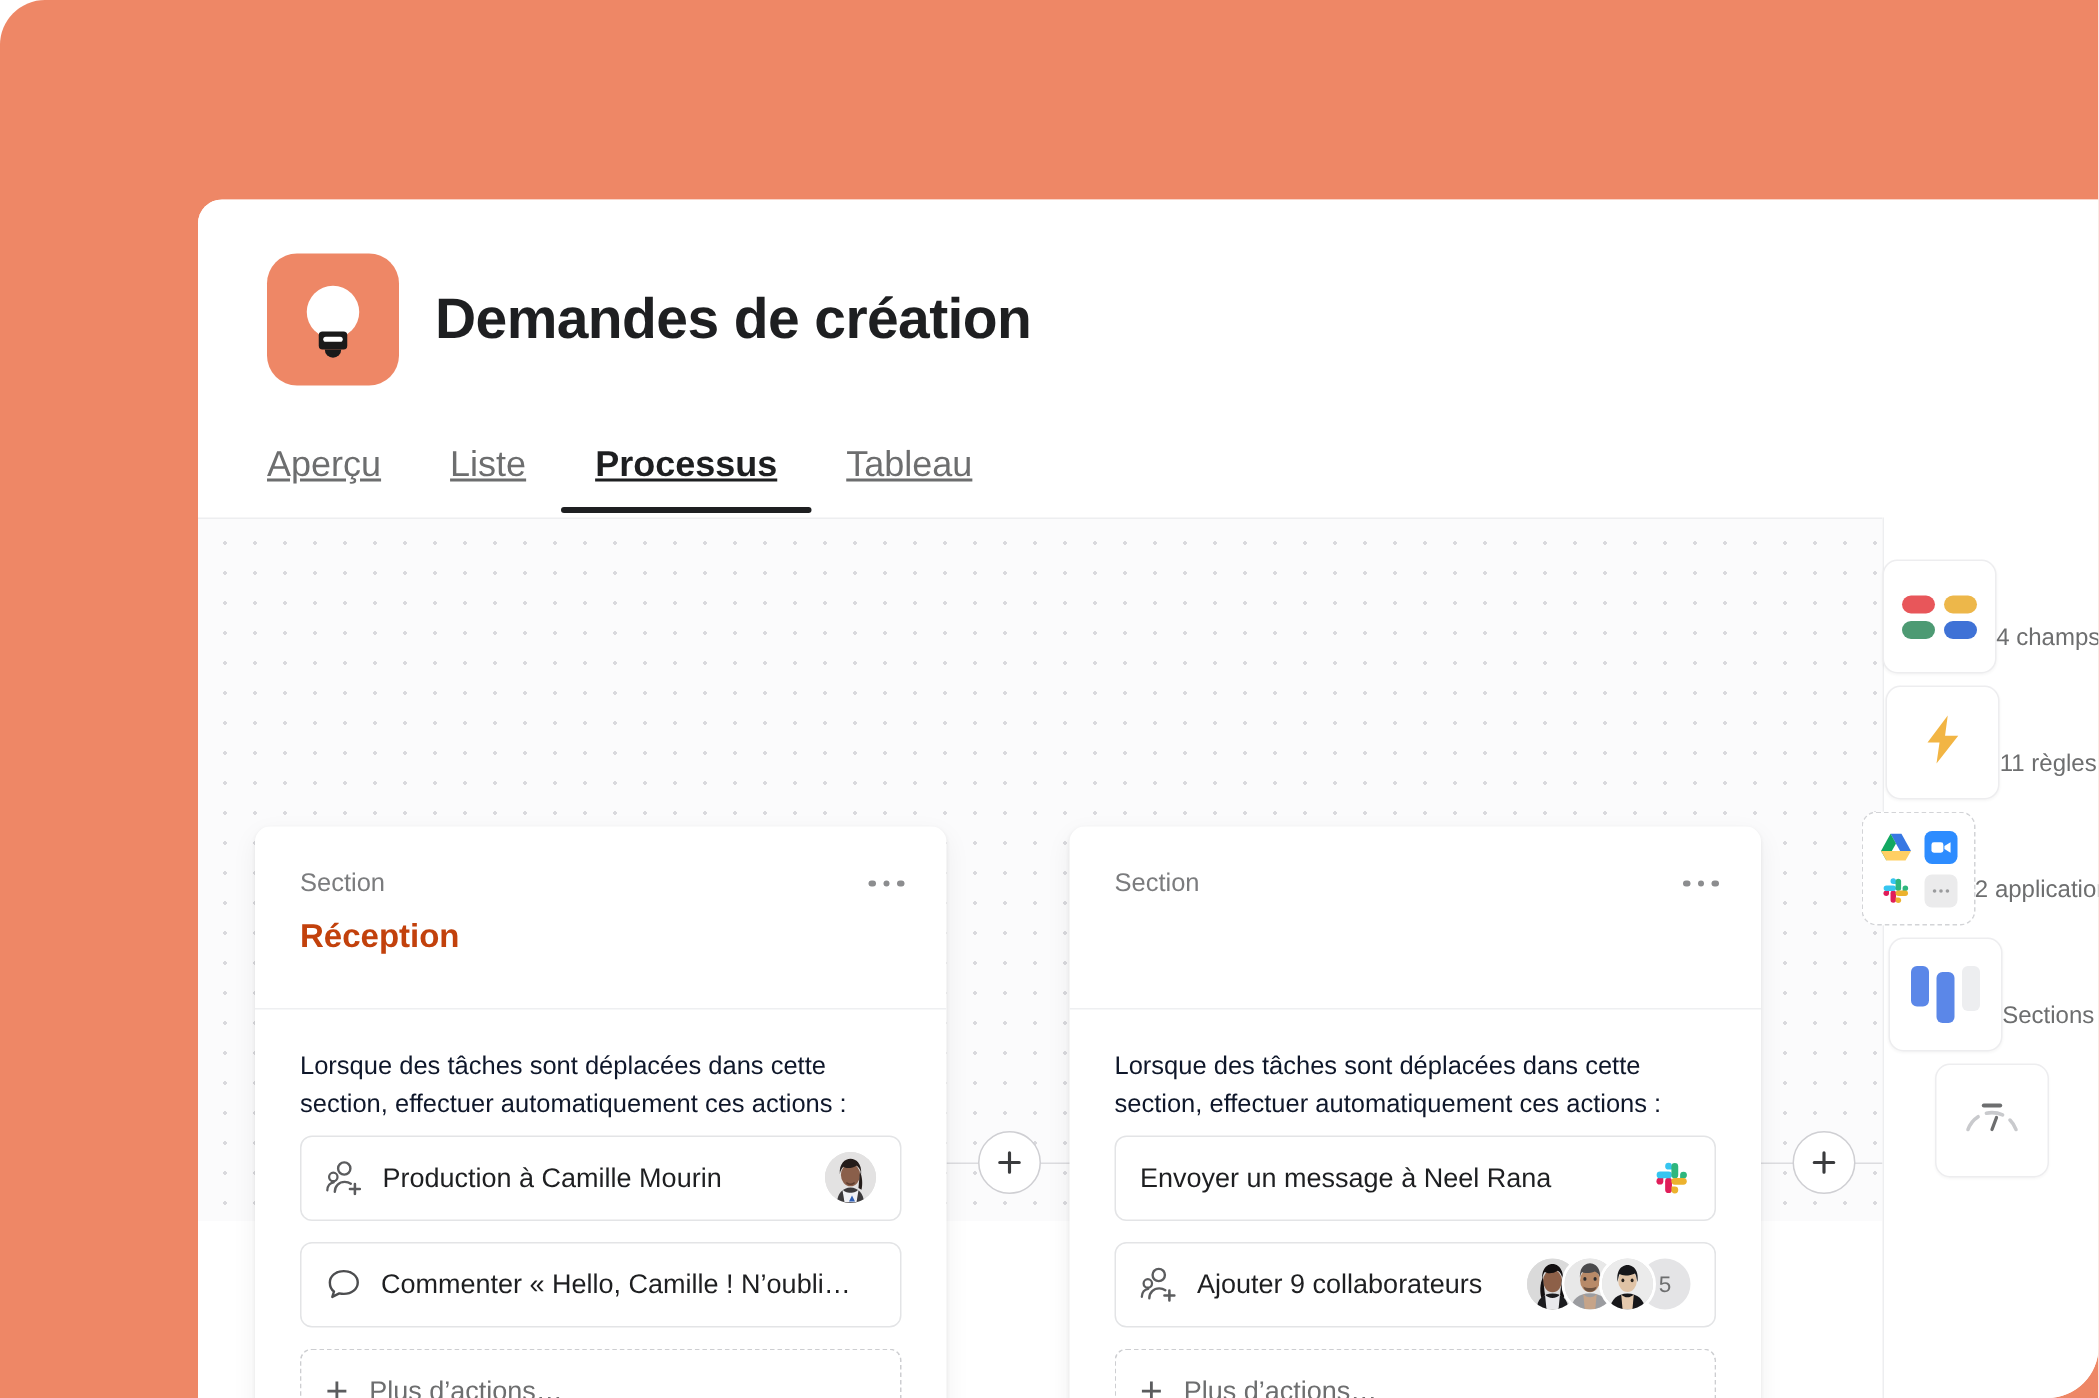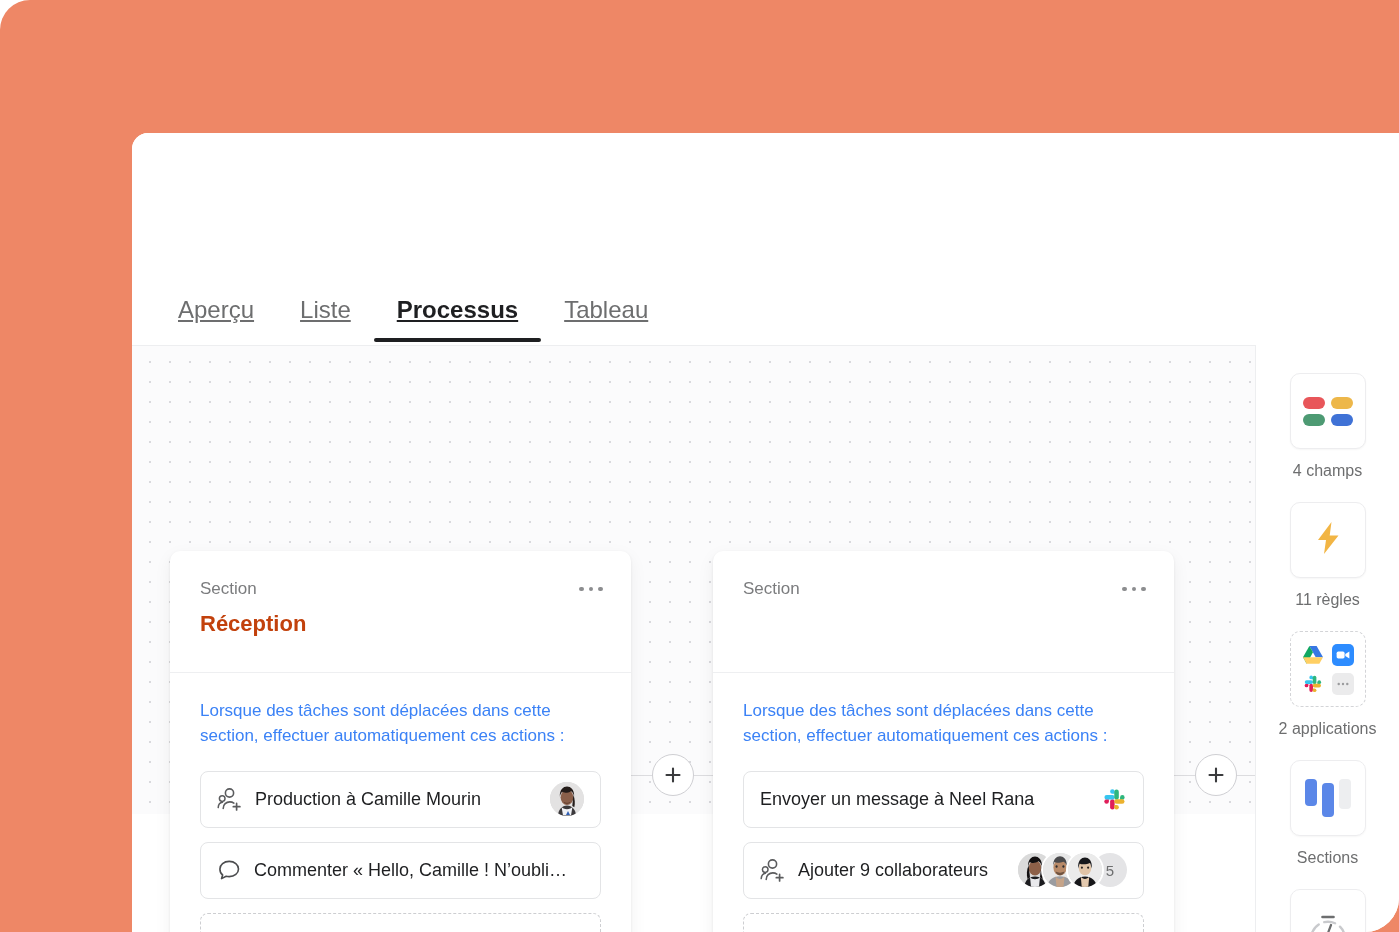--- a/index.html
+++ b/index.html
@@ -266,6 +266,17 @@
   <div id="app-window">
 
     <div id="header">
+      <div id="project-row">
+        <div id="project-icon">
+          <svg width="50" height="54" viewBox="0 0 50 54" aria-hidden="true">
+            <circle cx="25" cy="22" r="17.5" fill="#ffffff"></circle>
+            <rect x="15.5" y="35" width="19" height="12" rx="2.5" fill="#1a1a1a"></rect>
+            <rect x="18.5" y="38.5" width="13" height="3.4" rx="1.7" fill="#ffffff"></rect>
+            <path d="M19.5 47 h11 a5.5 5.5 0 0 1 -11 0 z" fill="#1a1a1a"></path>
+          </svg>
+        </div>
+        <div id="project-title">Demandes de création</div>
+      </div>
 
       <div id="tabs">
         <div class="tab"><span>Aperçu</span></div>

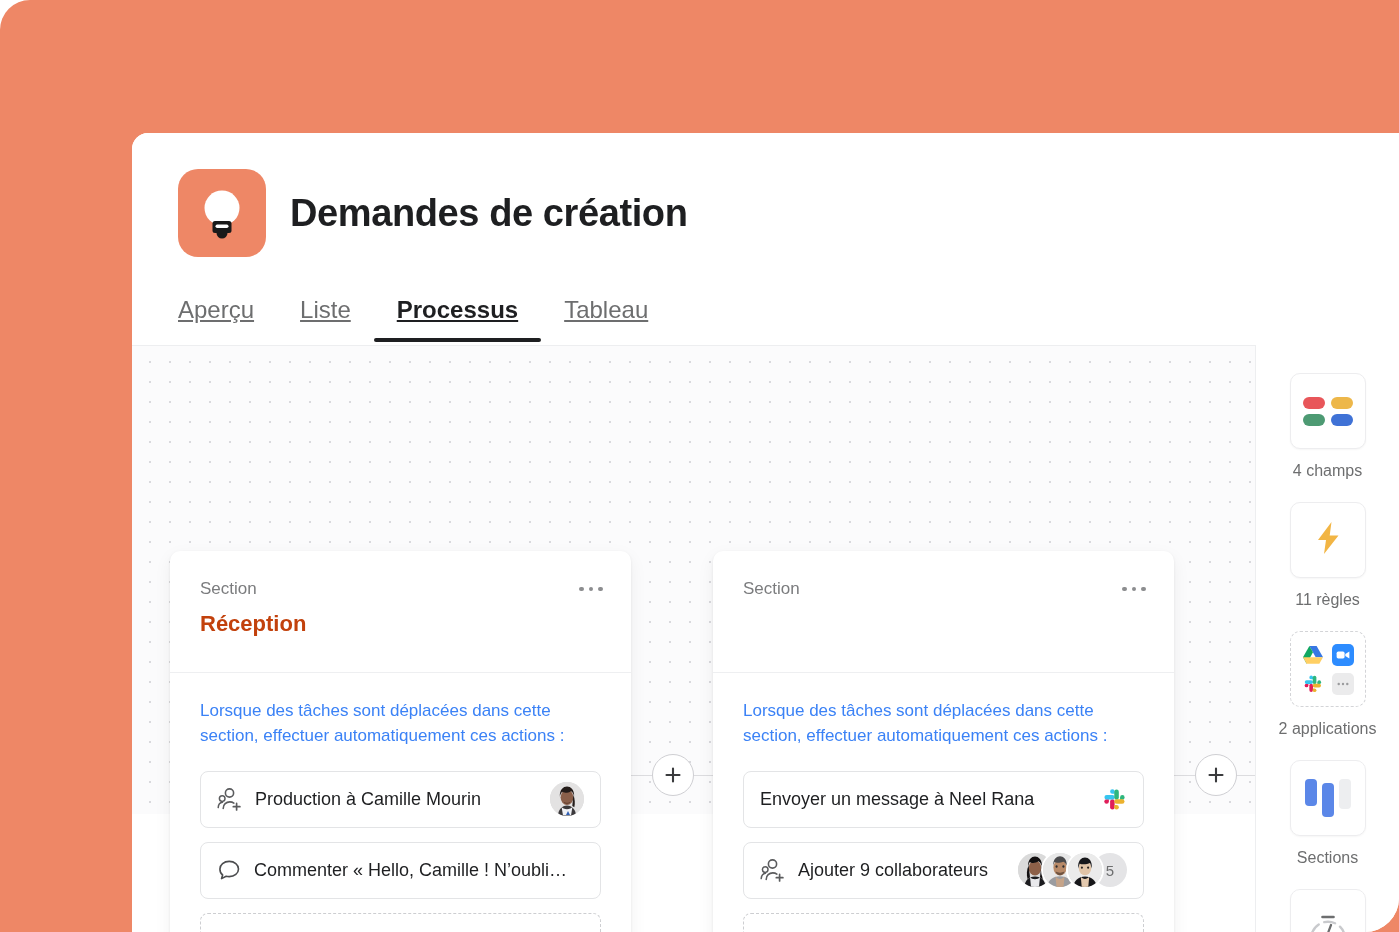--- a/index.html
+++ b/index.html
@@ -231,7 +231,7 @@
     padding-top: 28px;
     display: flex; flex-direction: column; align-items: center;
   }
-  .rail-item { display: flex; flex-direction: column; align-items: center; margin-bottom: 8px; }
+  .rail-item { display: flex; flex-direction: row; align-items: flex-end; margin-bottom: 8px; }
   .rail-tile {
     width: 76px; height: 76px;
     border-radius: 10px;

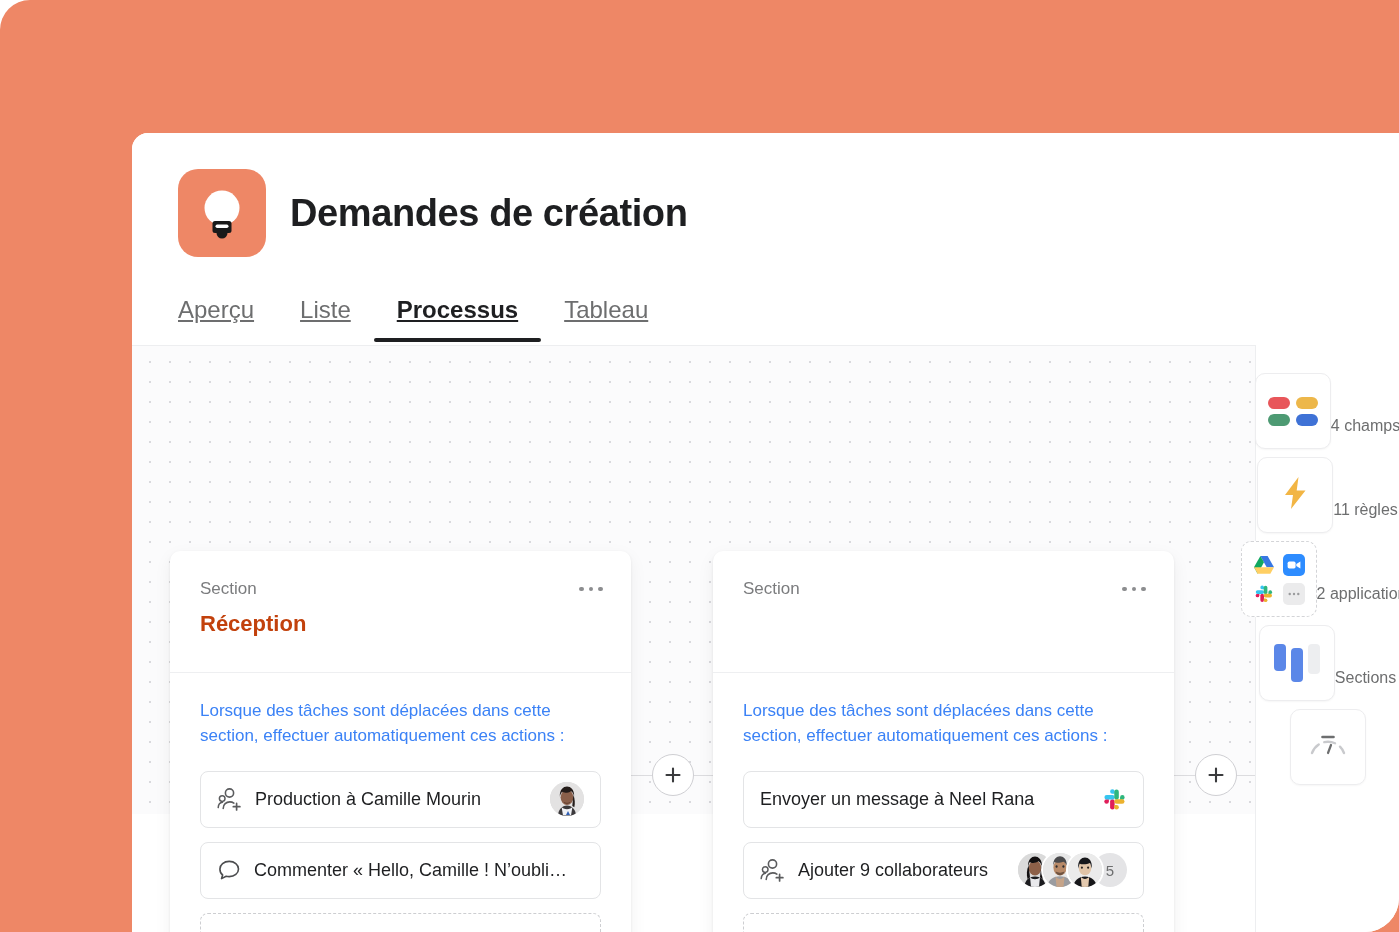--- a/index.html
+++ b/index.html
@@ -164,8 +164,8 @@
   .card-desc {
     font-size: 17px;
     line-height: 1.47;
-    color: #3b82f6;
-    margin-bottom: 22px;
+    color: #0f172a;
+    margin-bottom: 8px;
   }
   .action-pill {
     height: 57px;

